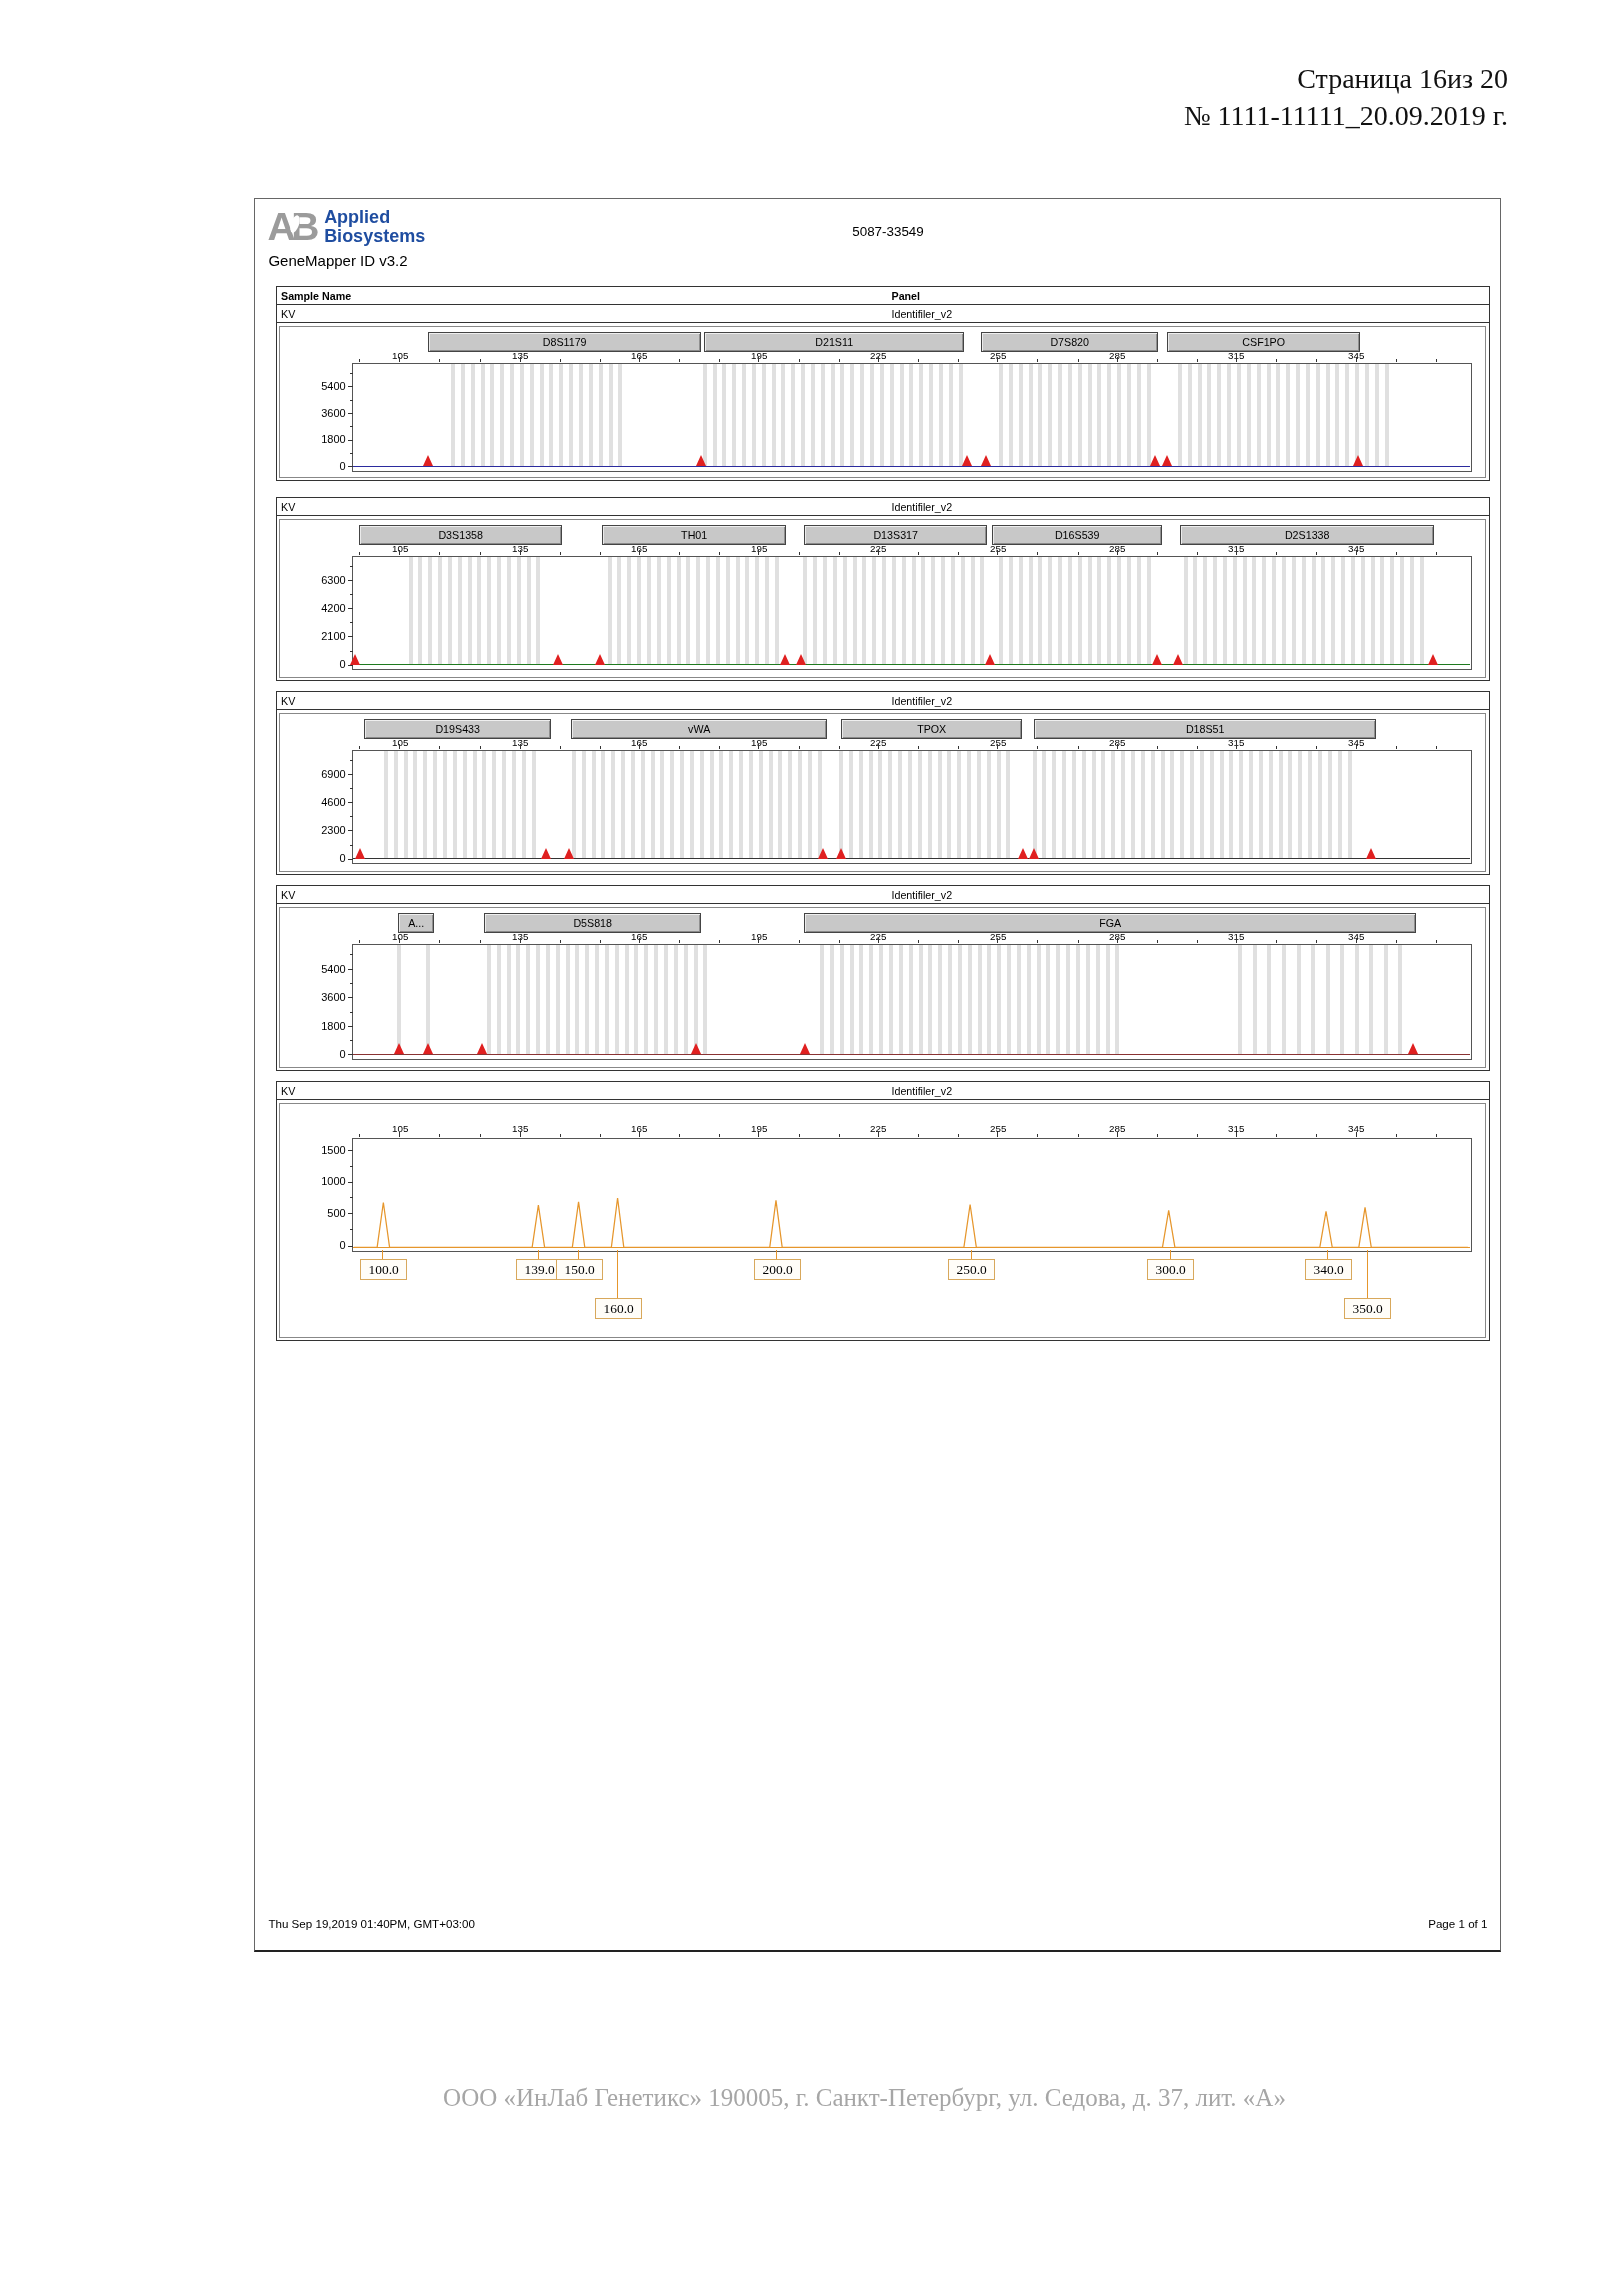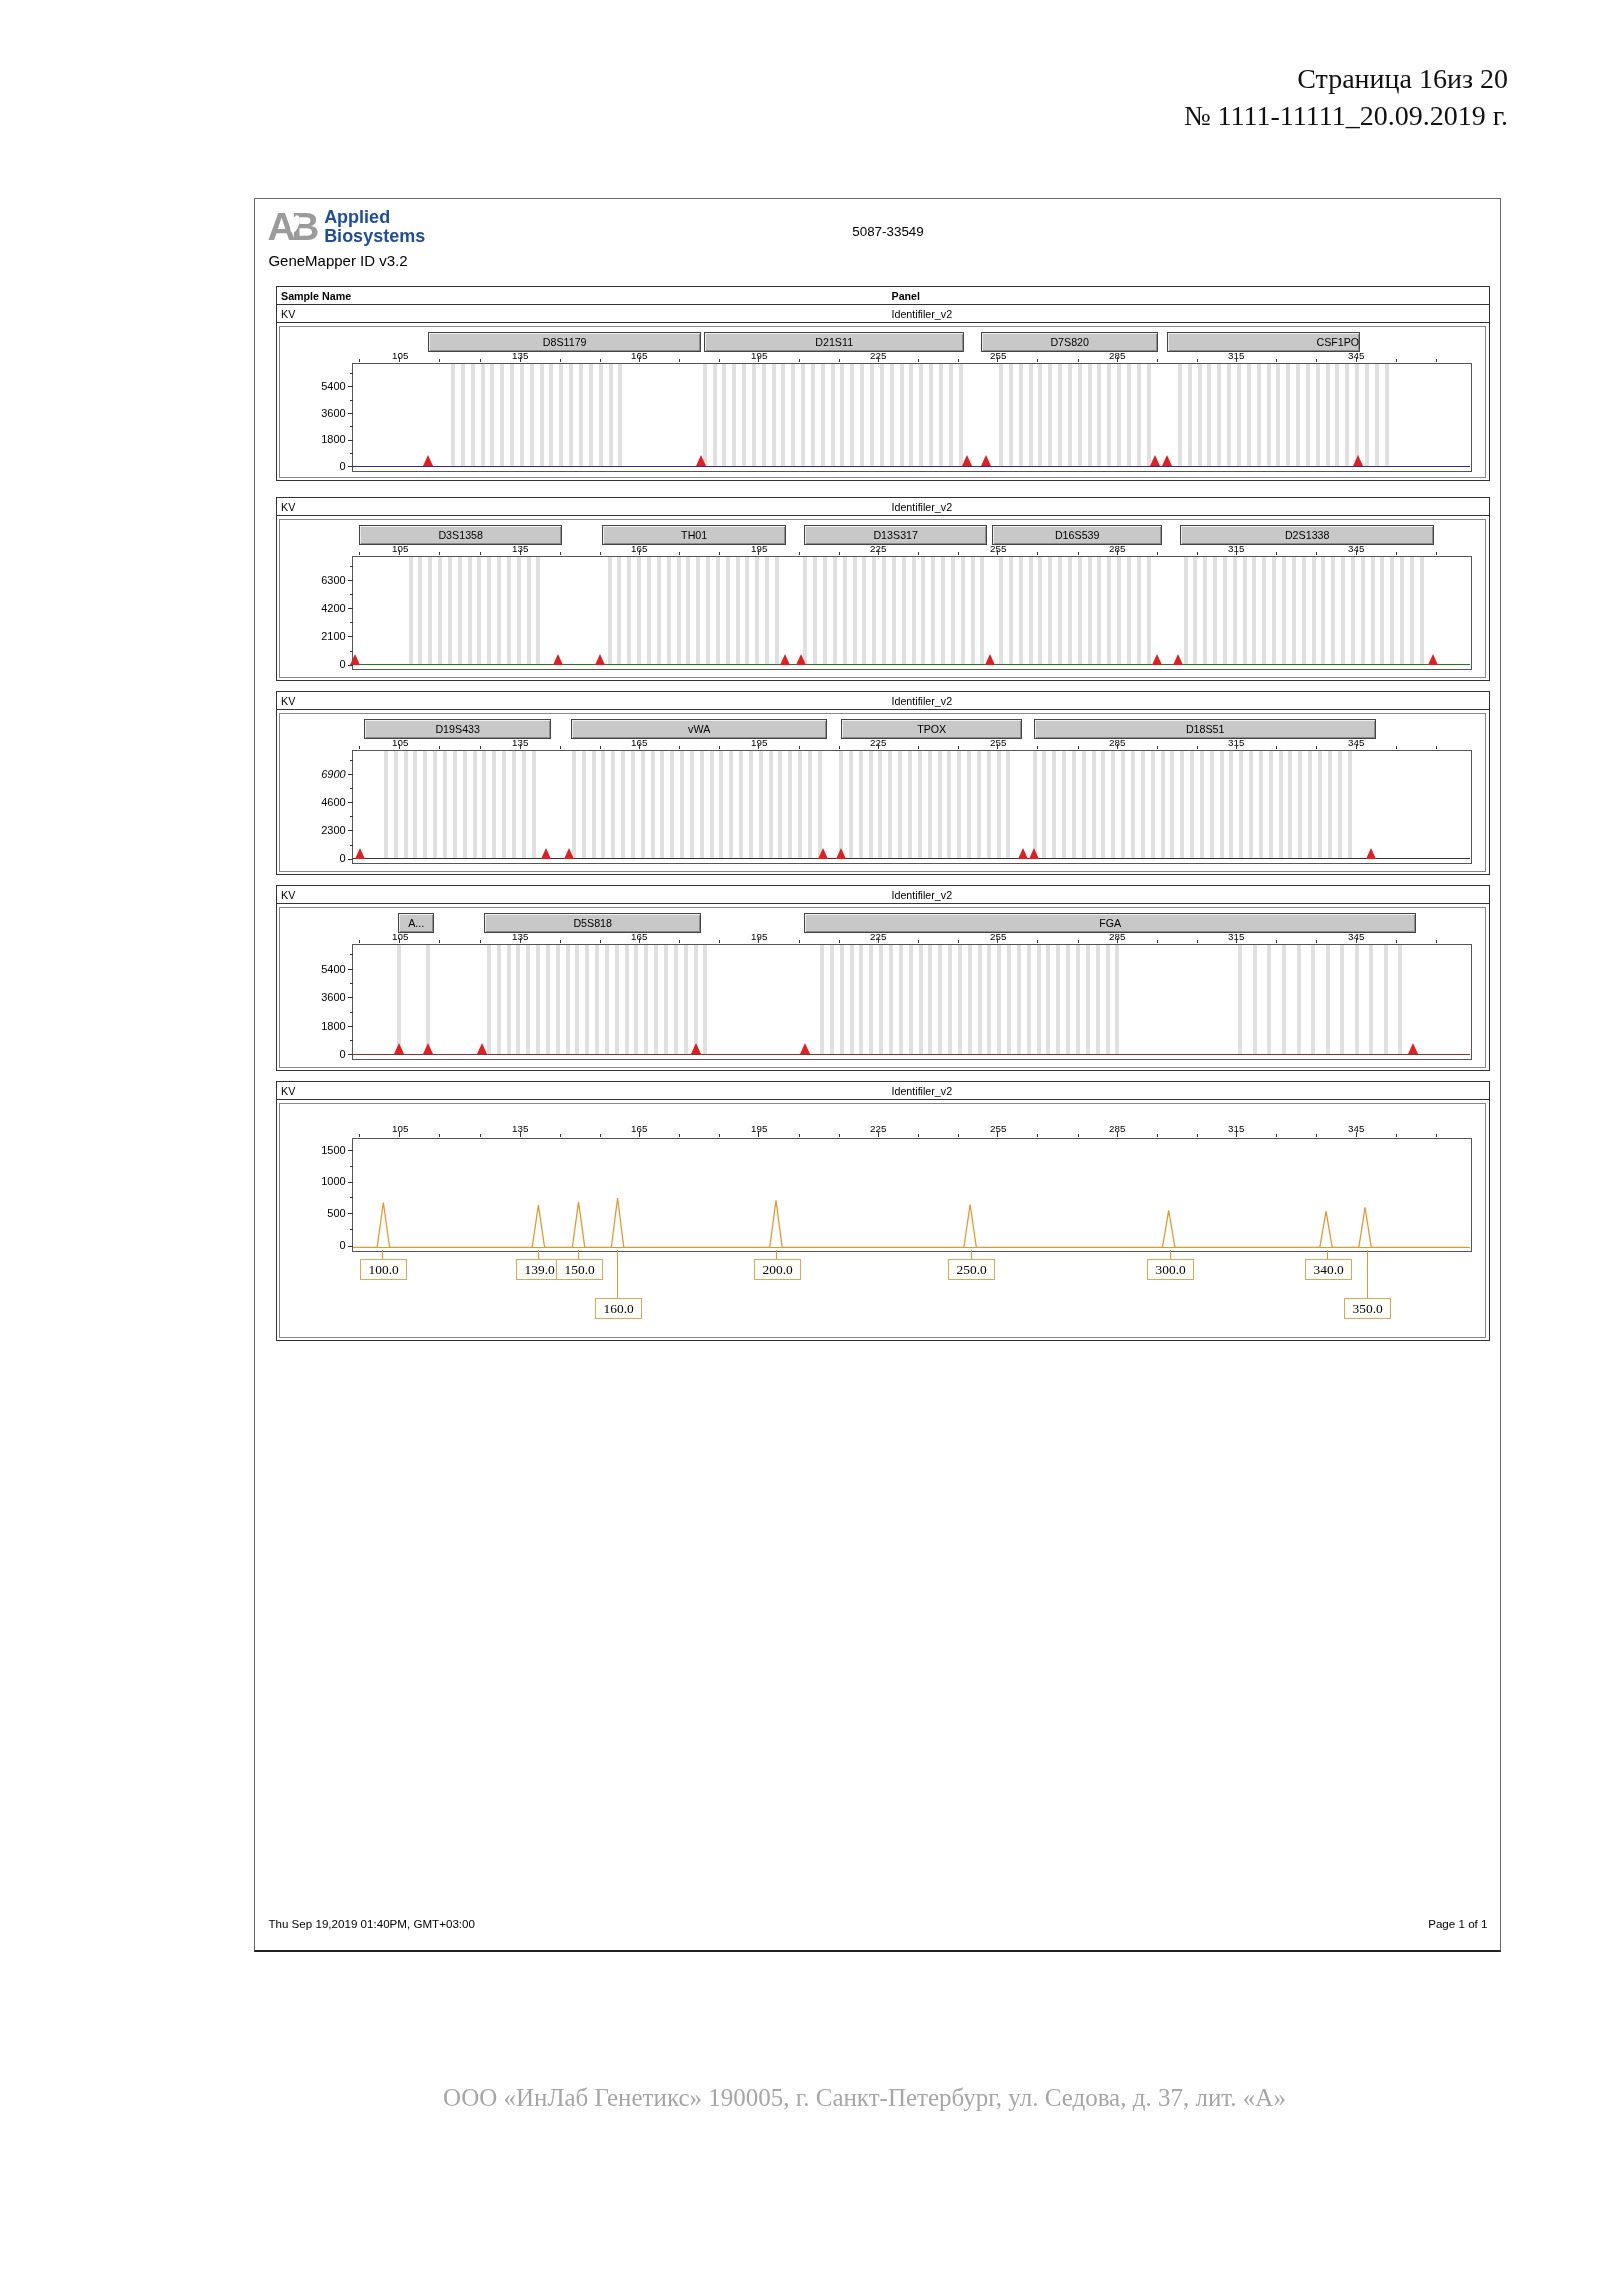--- a/index.html
+++ b/index.html
@@ -171,7 +171,7 @@
           <div class="marker" style="left: 148px; top: 5.3px; width: 271px;">D8S1179</div>
           <div class="marker" style="left: 424px; top: 5.3px; width: 258px;">D21S11</div>
           <div class="marker" style="left: 701px; top: 5.3px; width: 175px;">D7S820</div>
-          <div class="marker" style="left: 887px; top: 5.3px; width: 191px; text-align: right;">CSF1PO</div>
+          <div class="marker" style="left: 887px; top: 5.3px; width: 191px;">CSF1PO</div>
           <div class="xtick-label" style="left: 102px; top: 23px;">105</div>
           <div class="tickmark" style="left: 119px; top: 30px; height: 5.3px;"></div>
           <div class="xtick-label" style="left: 222px; top: 23px;">135</div>

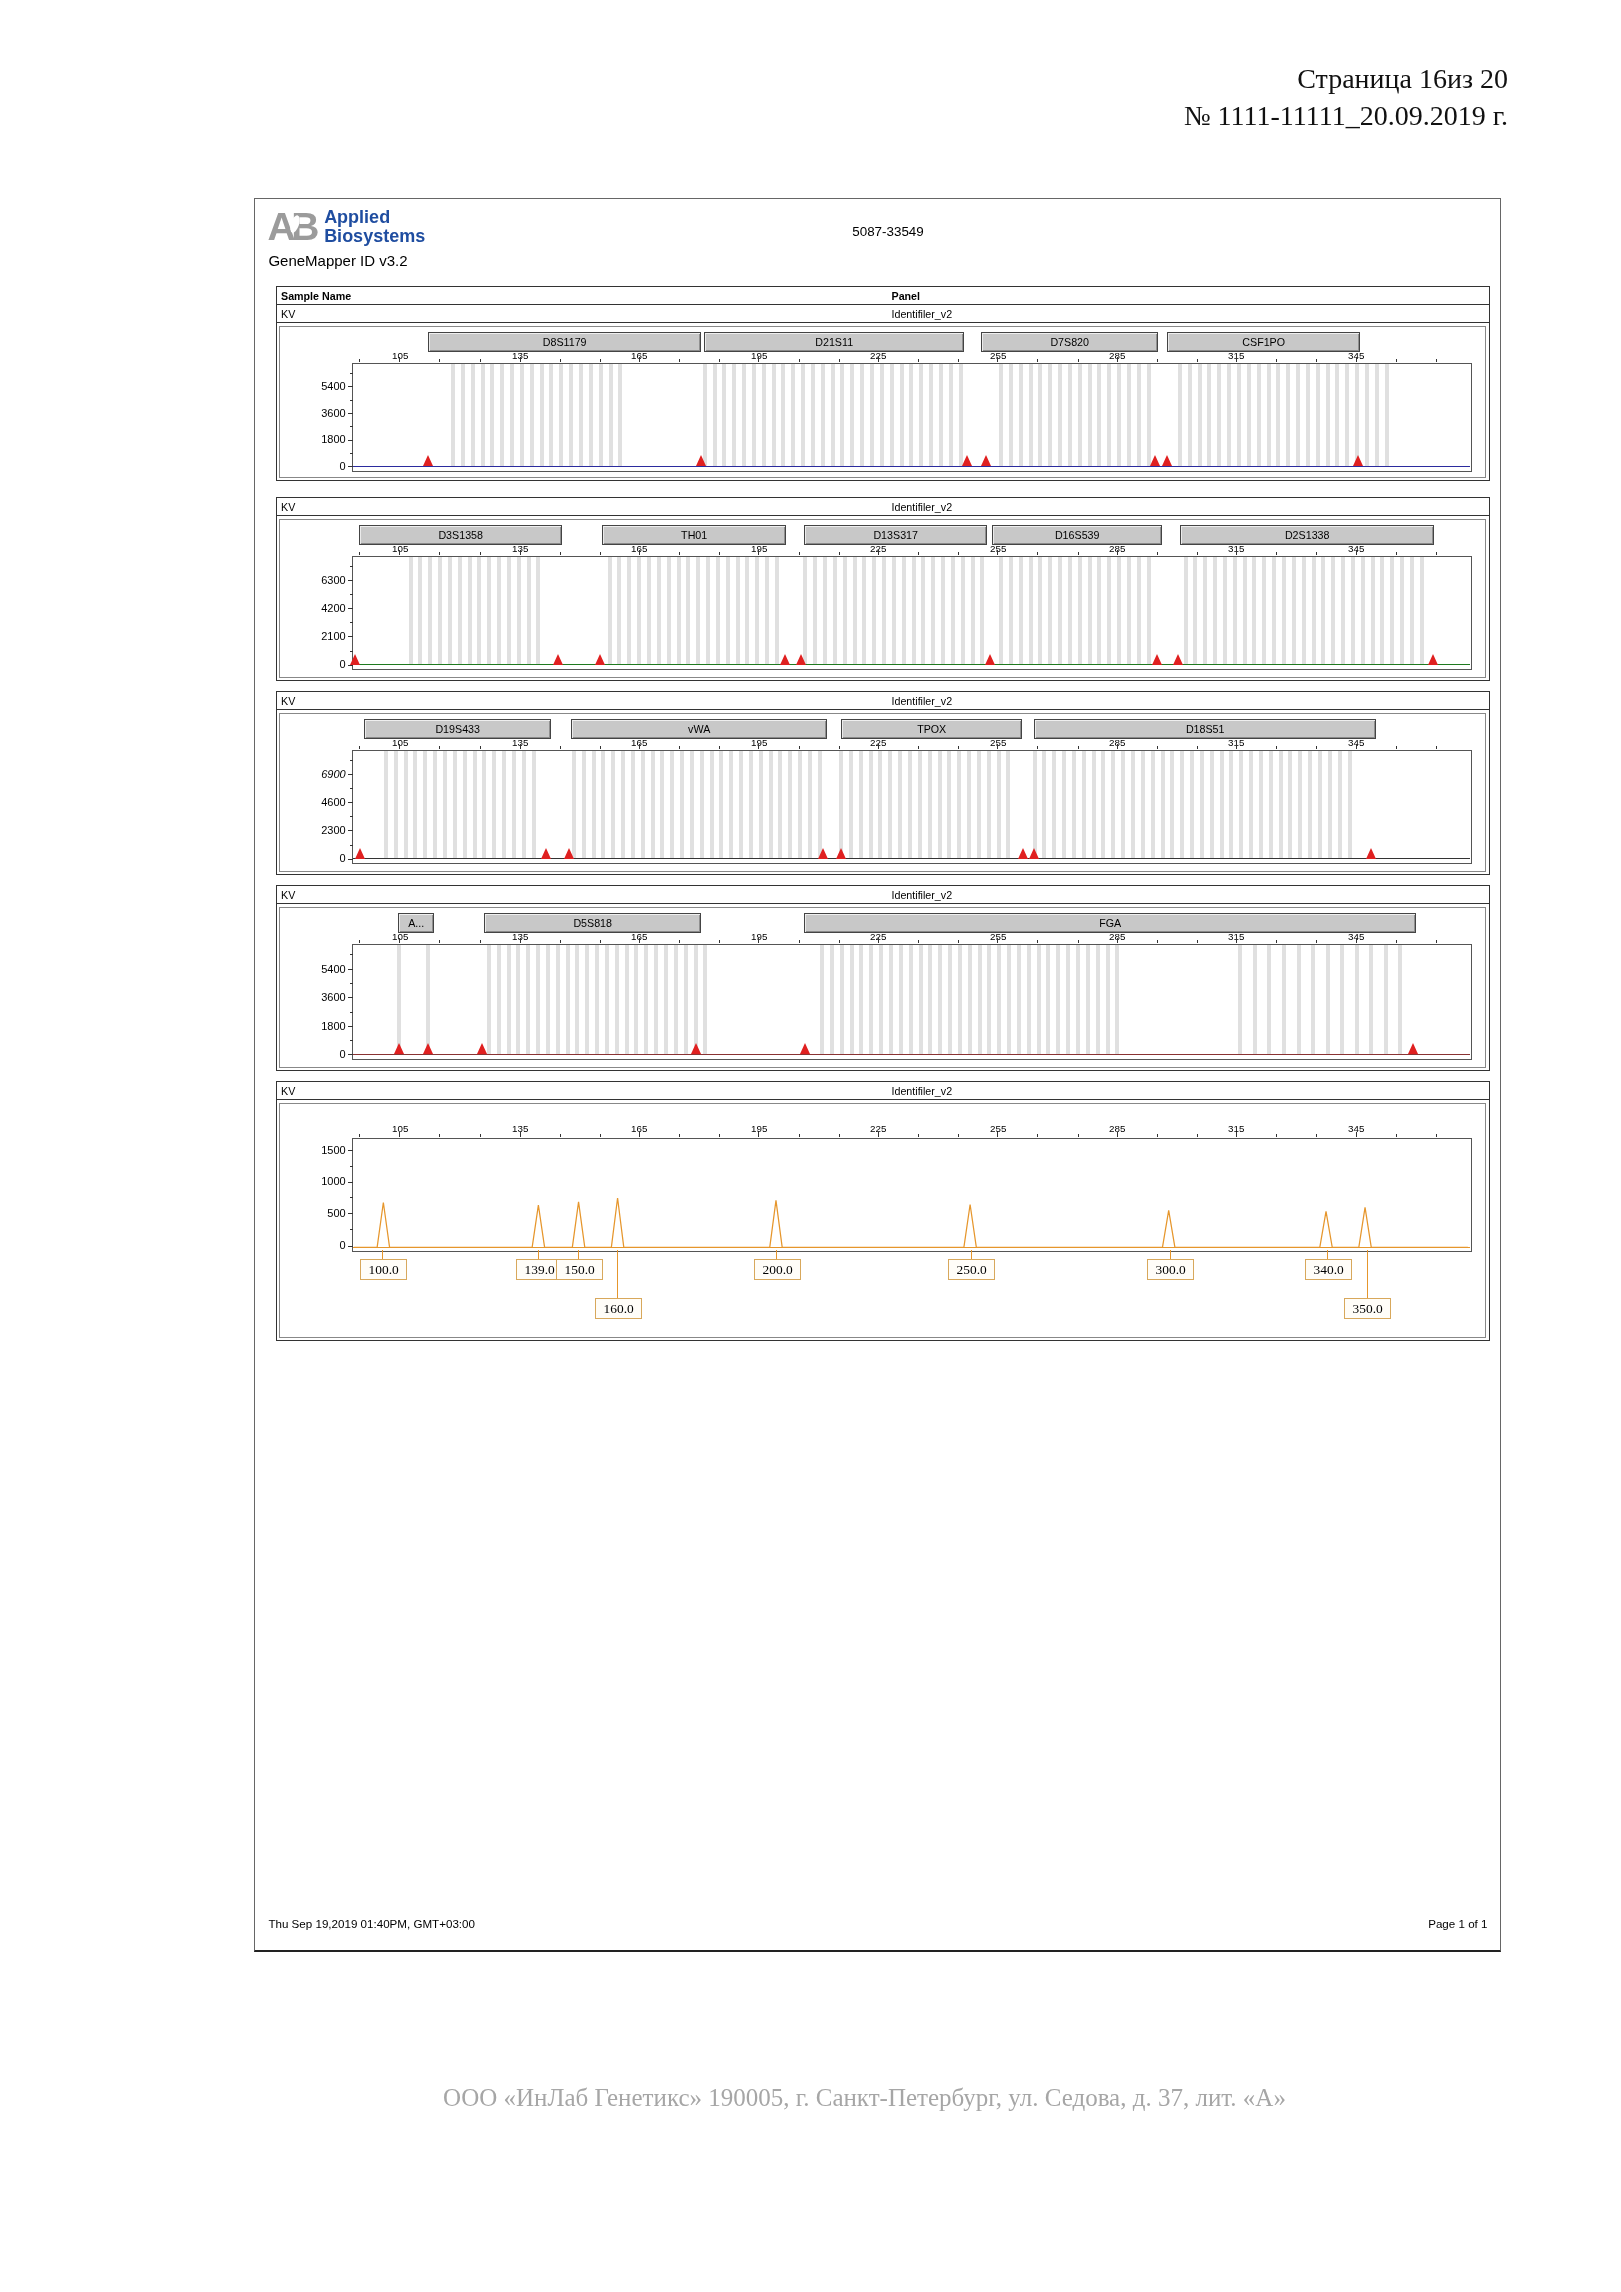--- a/index.html
+++ b/index.html
@@ -539,7 +539,7 @@
           <div class="tickmark" style="left: 1036px; top: 32px; height: 3.6px;"></div>
           <div class="tickmark" style="left: 1116px; top: 32px; height: 3.6px;"></div>
           <div class="tickmark" style="left: 1156px; top: 32px; height: 3.6px;"></div>
-          <div class="ylab" style="top: 54px; font-style: italic;">6900</div>
+          <div class="ylab" style="top: 54px;">6900</div>
           <div class="ytick" style="left: 68px; top: 60px;"></div>
           <div class="ytickminor" style="left: 70px; top: 46px;"></div>
           <div class="ytickminor" style="left: 70px; top: 74px;"></div>

